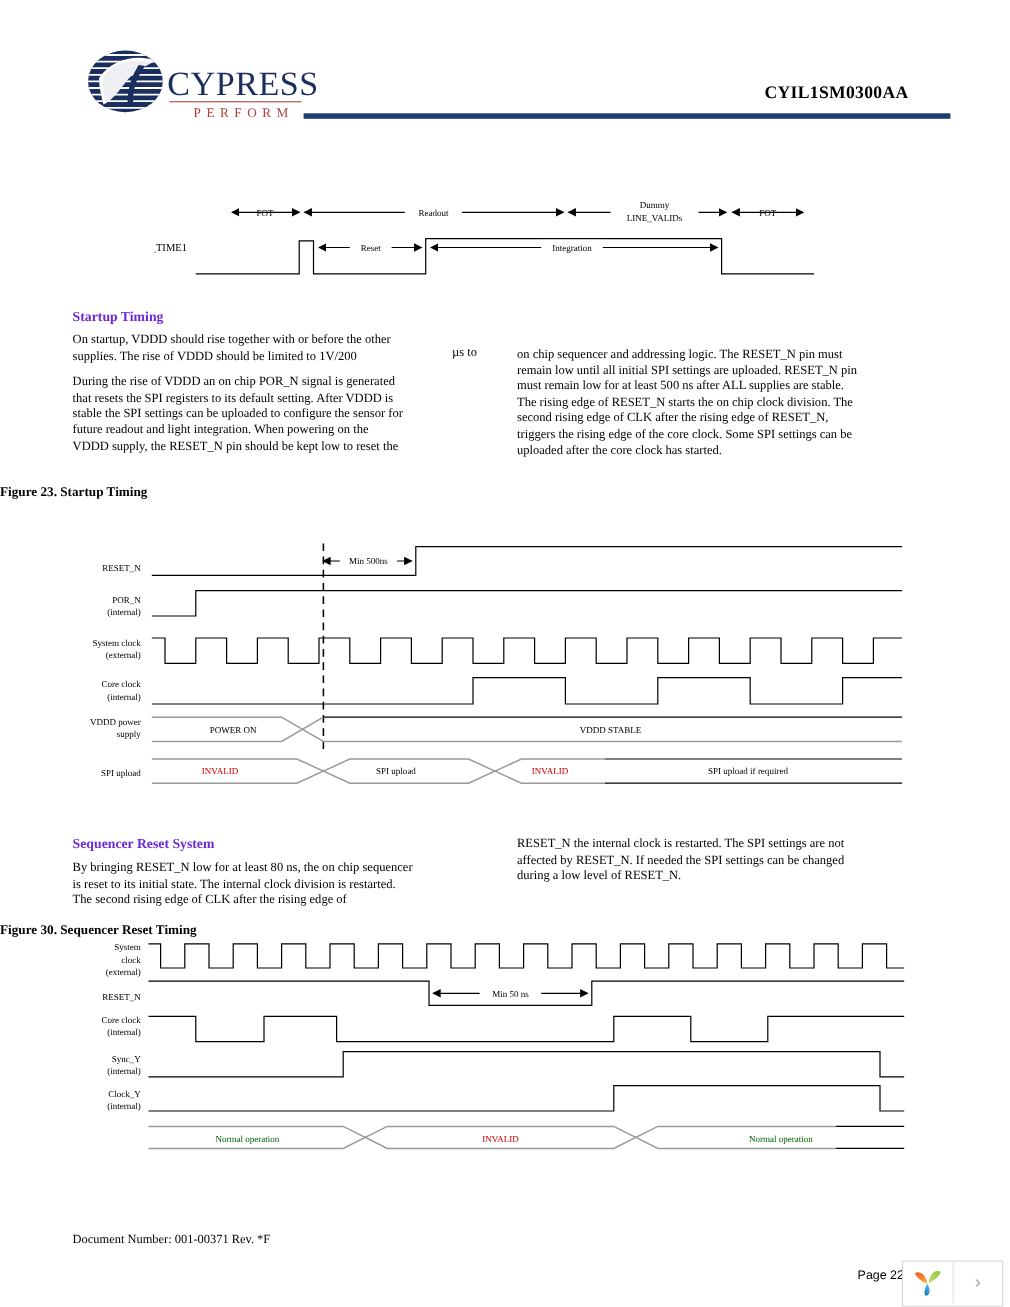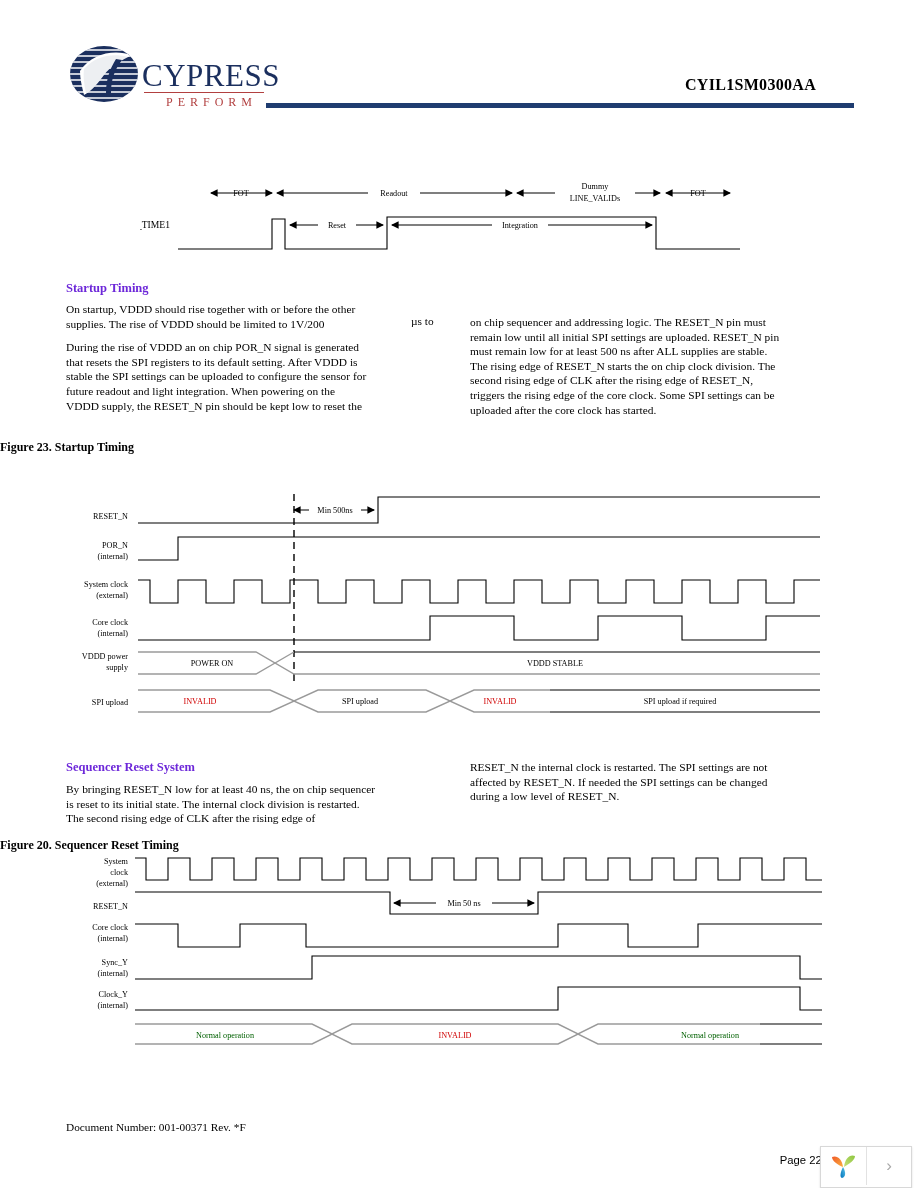--- a/index.html
+++ b/index.html
@@ -19,7 +19,7 @@
   
   .page-header {
     position: absolute;
-    left: 4px; top: 0;
+    left: 14px; top: 0;
     width: 880px; height: 130px;
   }
   .logo-block {

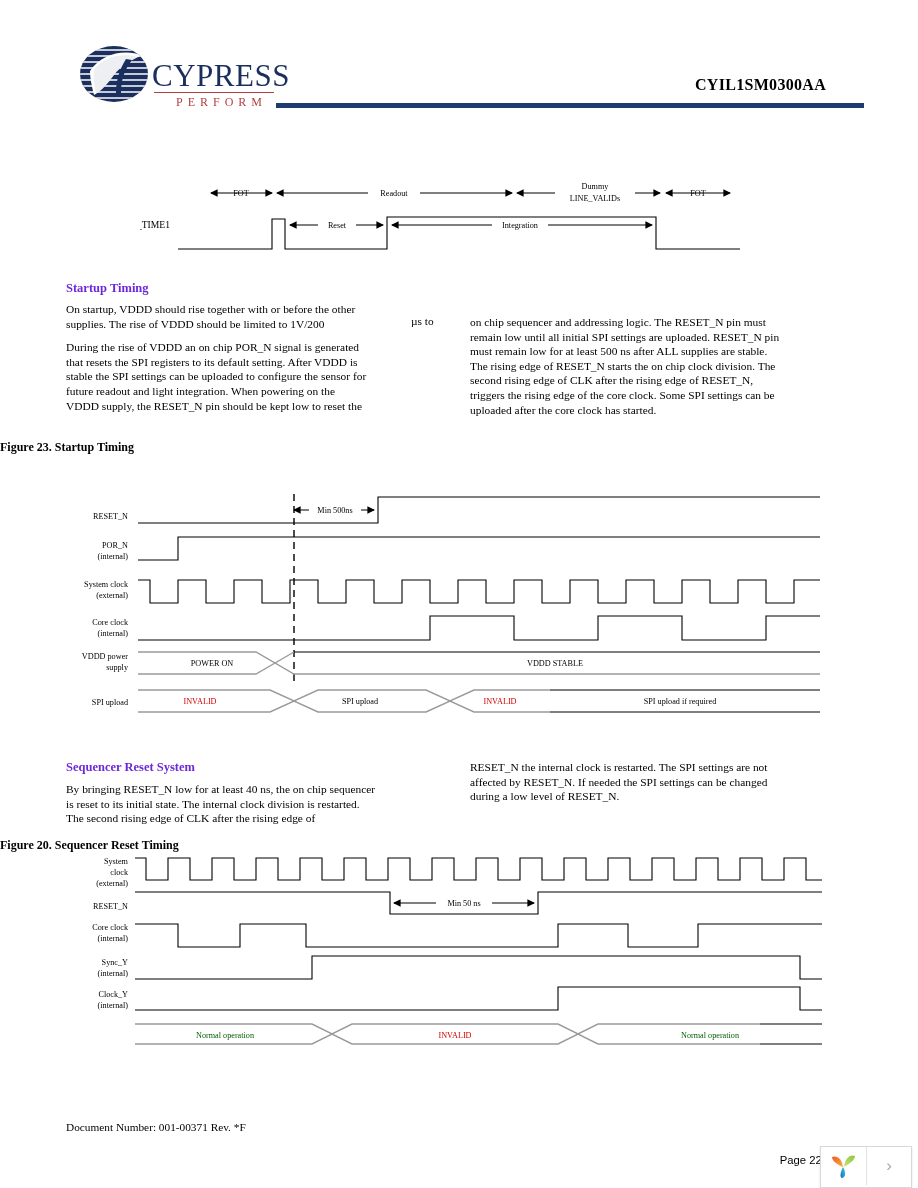--- a/index.html
+++ b/index.html
@@ -326,7 +326,7 @@
 <div class="section-title" style="left:66px; top:760px;">Sequencer Reset System</div>
 
 <div class="body-col" style="left:66px; top:782px; width:310px;">
-  <p>By bringing RESET_N low for at least 40 ns, the on chip sequencer is reset to its initial state. The internal clock division is restarted. The second rising edge of CLK after the rising edge of</p>
+  <p>By bringing RESET_N low for at least 80 ns, the on chip sequencer is reset to its initial state. The internal clock division is restarted. The second rising edge of CLK after the rising edge of</p>
 </div>
 
 <div class="body-col" style="left:470px; top:760px; width:315px;">

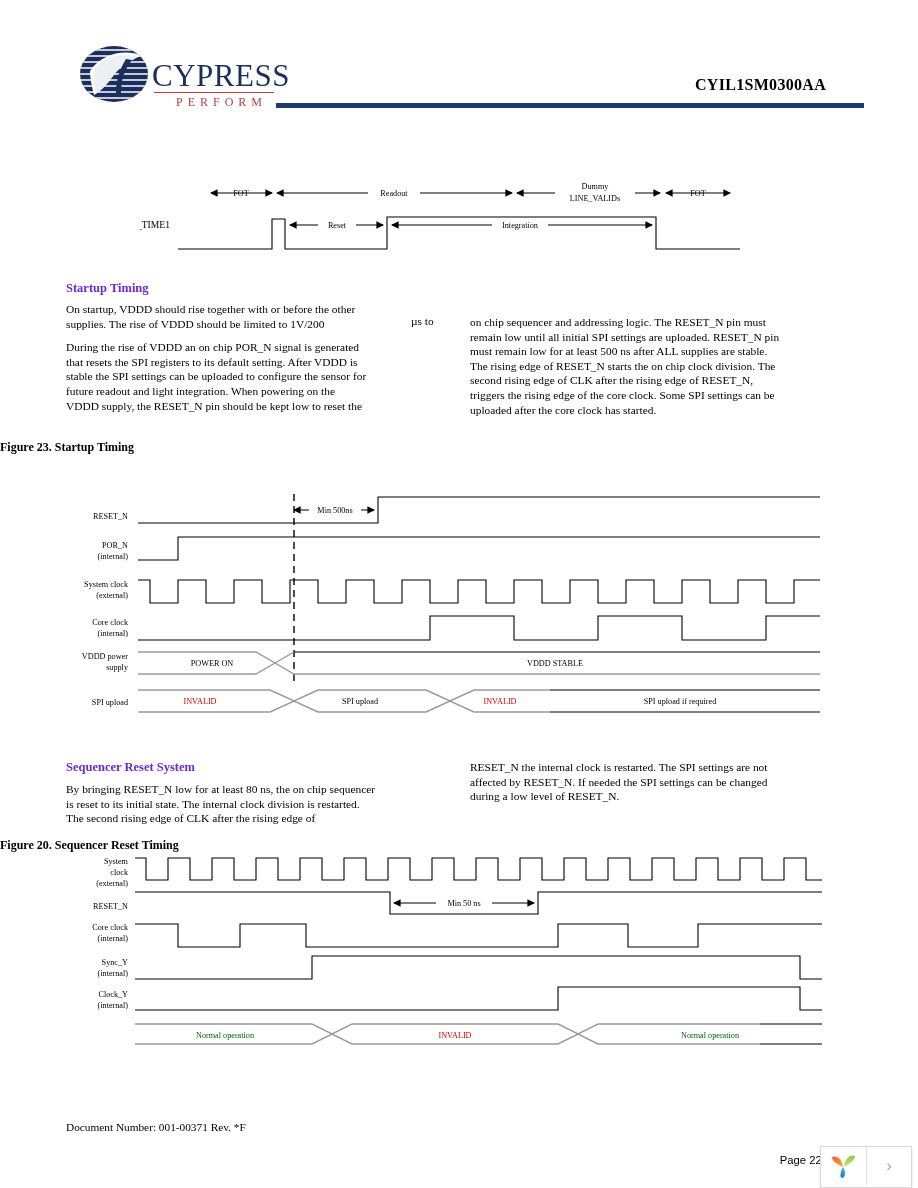--- a/index.html
+++ b/index.html
@@ -333,7 +333,7 @@
   <p>RESET_N the internal clock is restarted. The SPI settings are not affected by RESET_N. If needed the SPI settings can be changed during a low level of RESET_N.</p>
 </div>
 
-<div class="fig-caption" style="top:838px;">Figure 20.  Sequencer Reset Timing</div>
+<div class="fig-caption" style="top:838px;">Figure 30.  Sequencer Reset Timing</div>
 
 <svg class="figure-svg" style="left:60px; top:852px;" width="790" height="200" viewBox="0 0 790 200">
   <defs>

